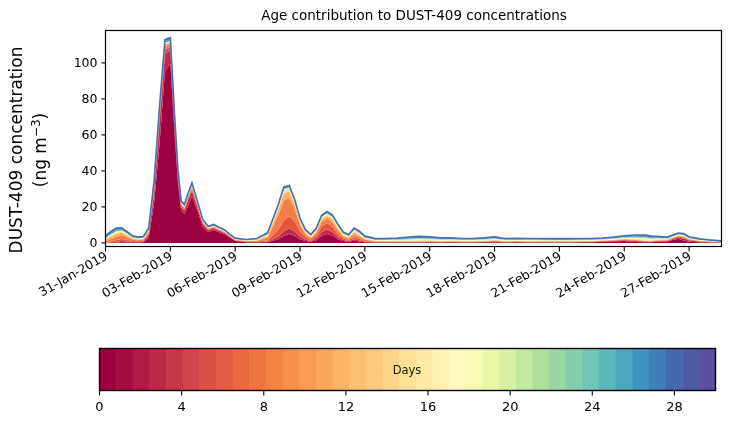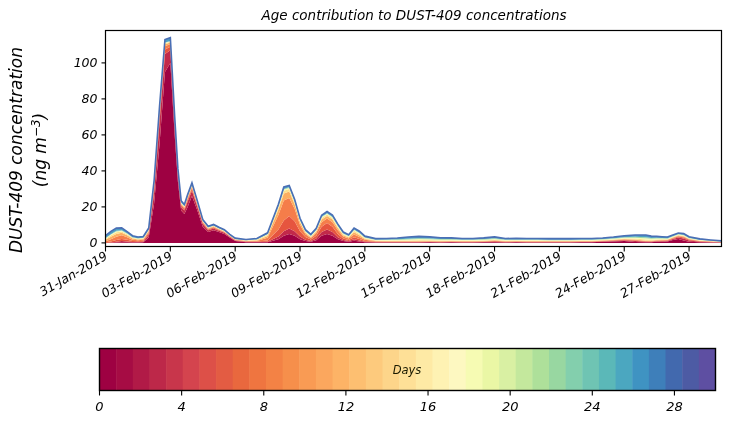--- a/index.html
+++ b/index.html
@@ -4,7 +4,7 @@
 <style>
   html,body{margin:0;padding:0;background:#ffffff;}
   body{width:730px;height:425px;font-family:"DejaVu Sans","Liberation Sans",sans-serif;overflow:hidden;}
-  #root{position:relative;width:646px;height:425px;font-style:italic;}
+  #root{position:relative;width:646px;height:425px;}
   svg{display:block;}
   .ttl{font-size:13.5px;fill:#000;}
   .tick{font-size:12.5px;fill:#000;}

